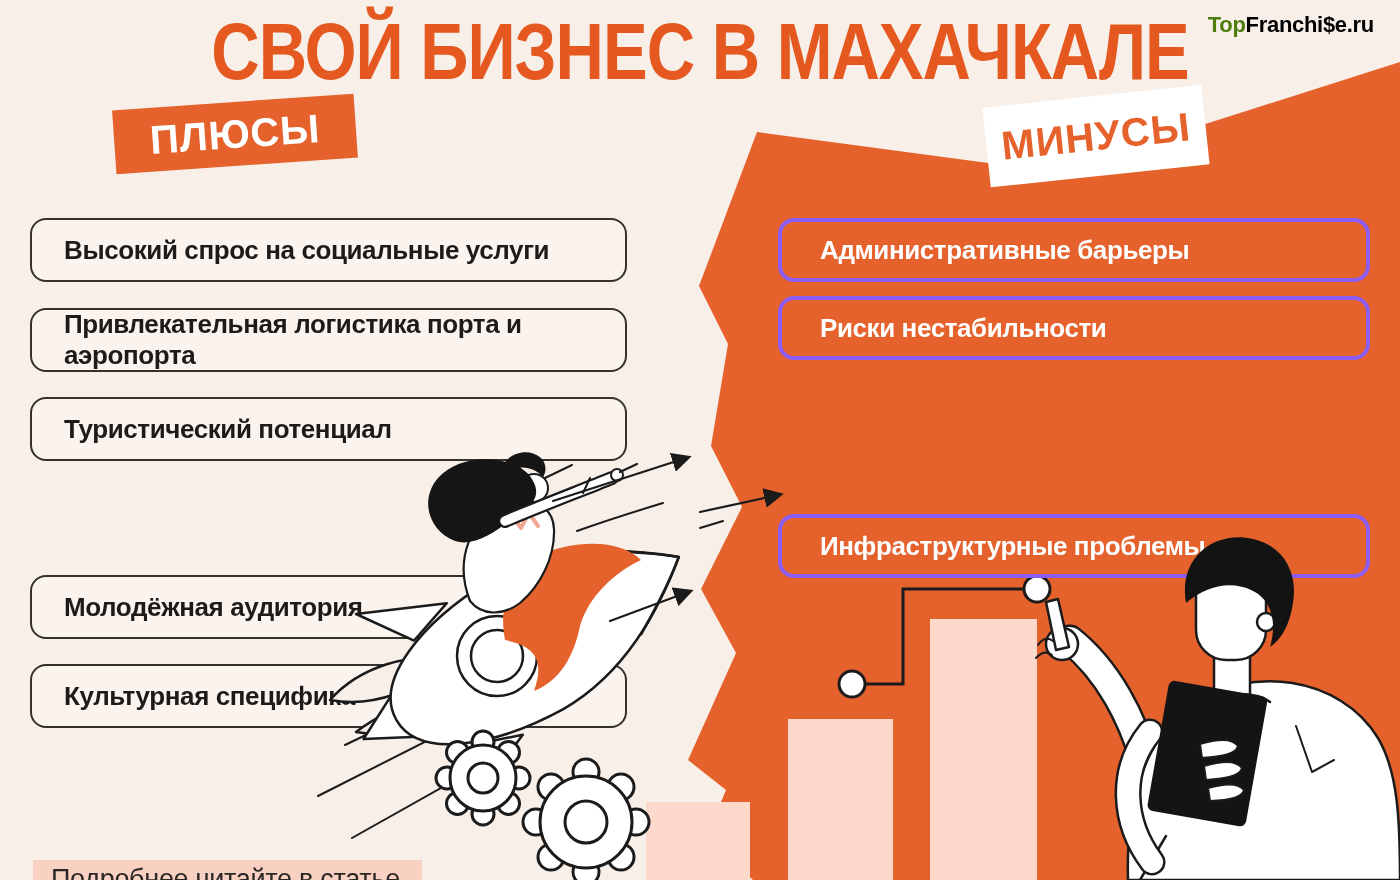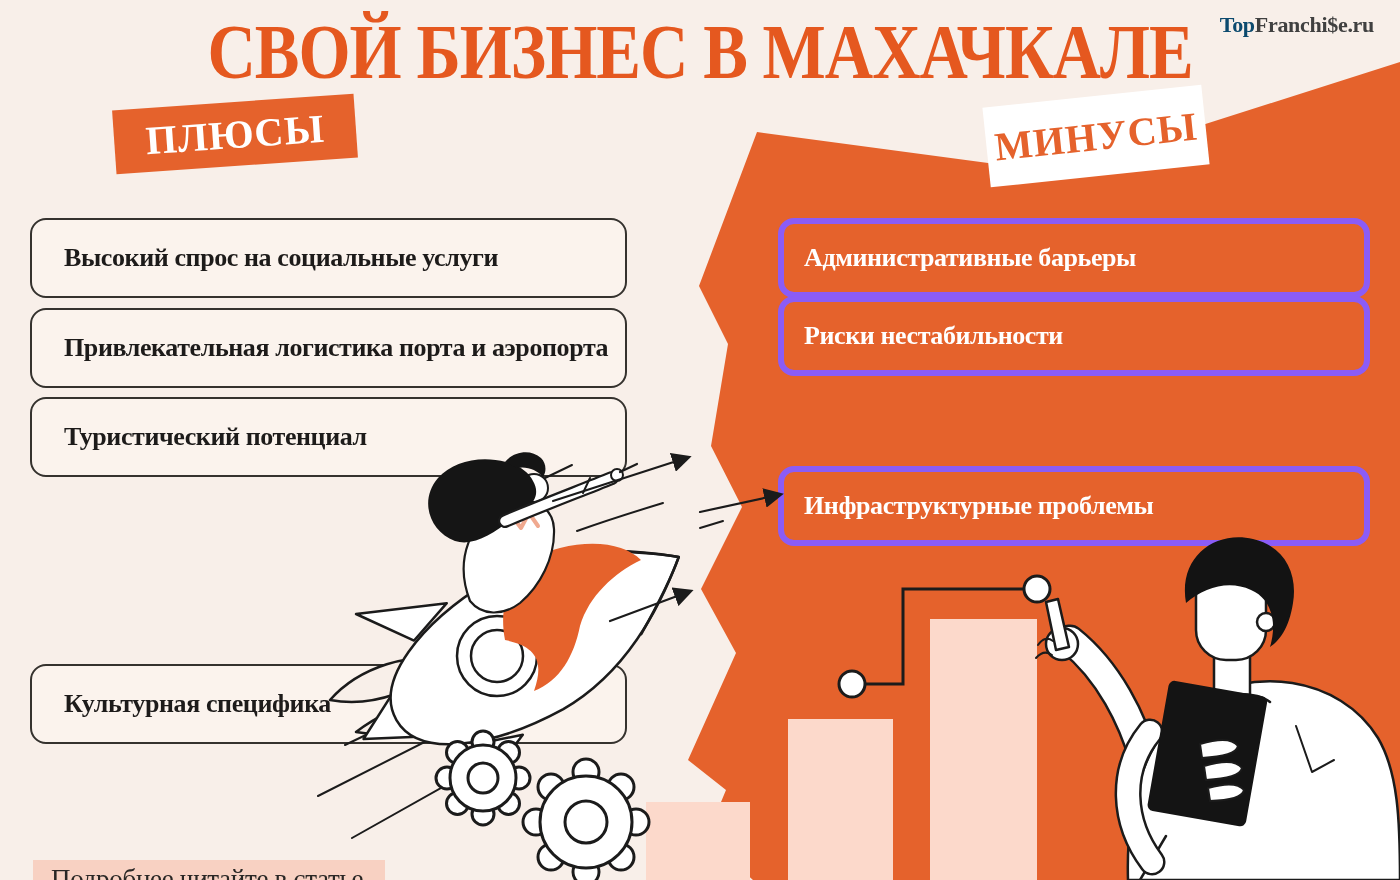--- a/index.html
+++ b/index.html
@@ -8,7 +8,7 @@
     width:1400px;height:880px;
     background:#F8EFE9;
     overflow:hidden;
-    font-family:Liberation Serif, serif;
+    font-family:Liberation Sans, sans-serif;
     color:#1D1B1A;
   }
   svg.layer{position:absolute;left:0;top:0;width:1400px;height:880px;}

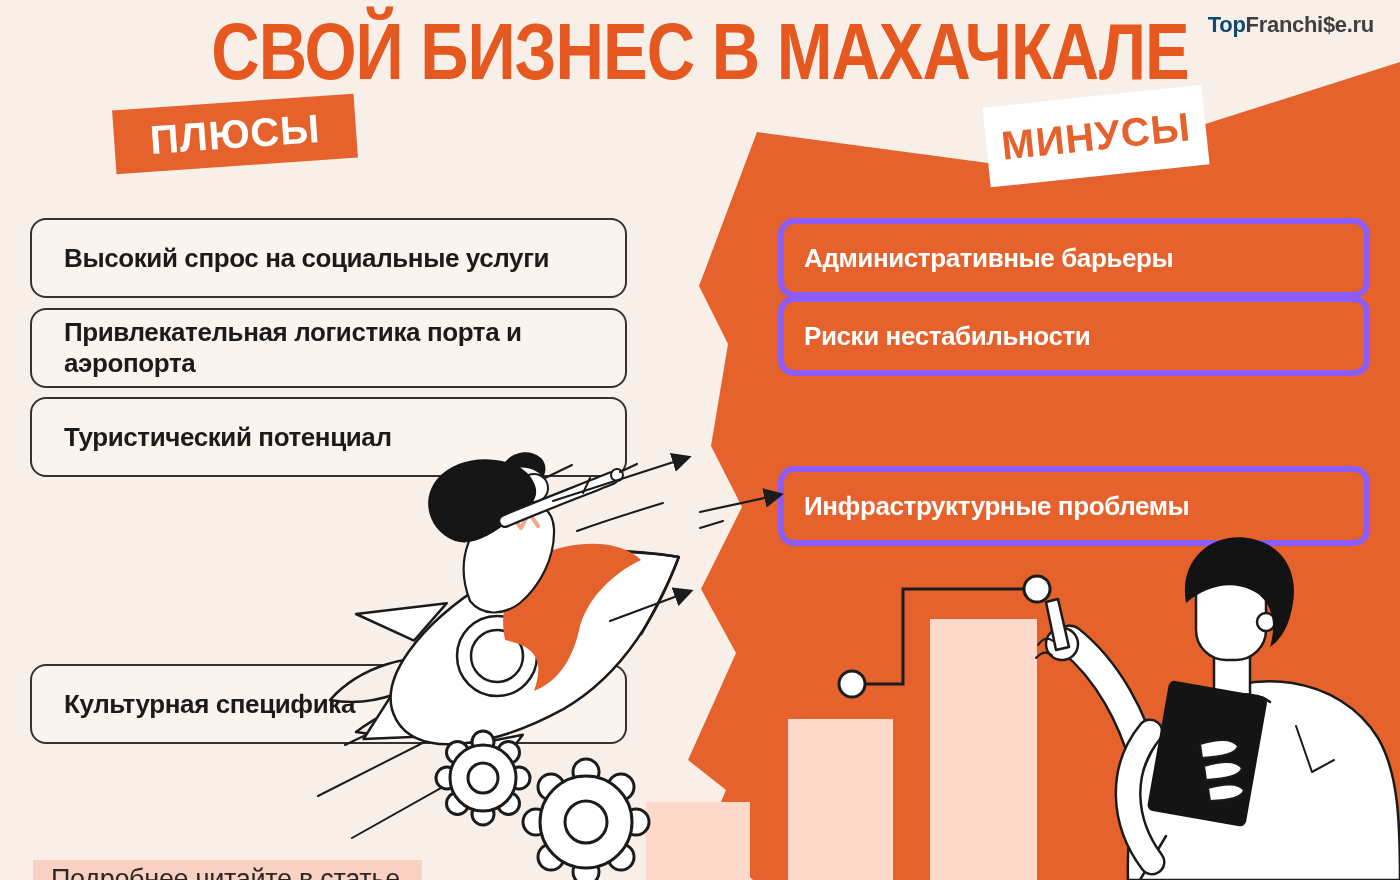--- a/index.html
+++ b/index.html
@@ -26,7 +26,7 @@
     position:absolute;top:12px;right:26px;z-index:2;
     font-size:22px;font-weight:700;letter-spacing:-0.3px;
   }
-  .logo .t{color:#0c4a6e;}
+  .logo .t{color:#4d7c0f;}
   .logo .f{color:#404040;}
 
   .badge{

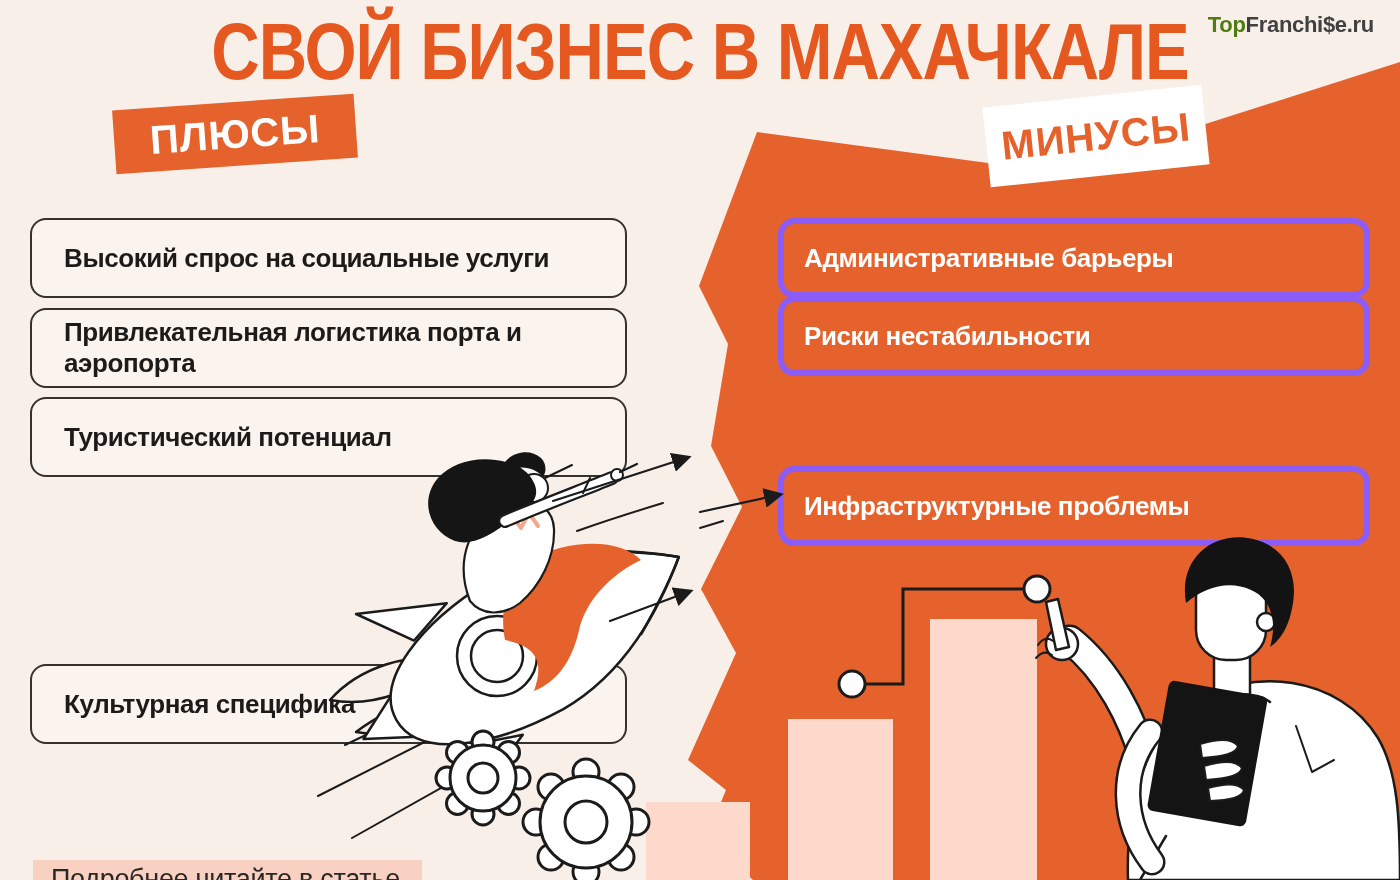--- a/index.html
+++ b/index.html
@@ -27,7 +27,7 @@
     font-size:22px;font-weight:700;letter-spacing:-0.3px;
   }
   .logo .t{color:#4d7c0f;}
-  .logo .f{color:#404040;}
+  .logo .f{color:#000000;}
 
   .badge{
     position:absolute;z-index:2;

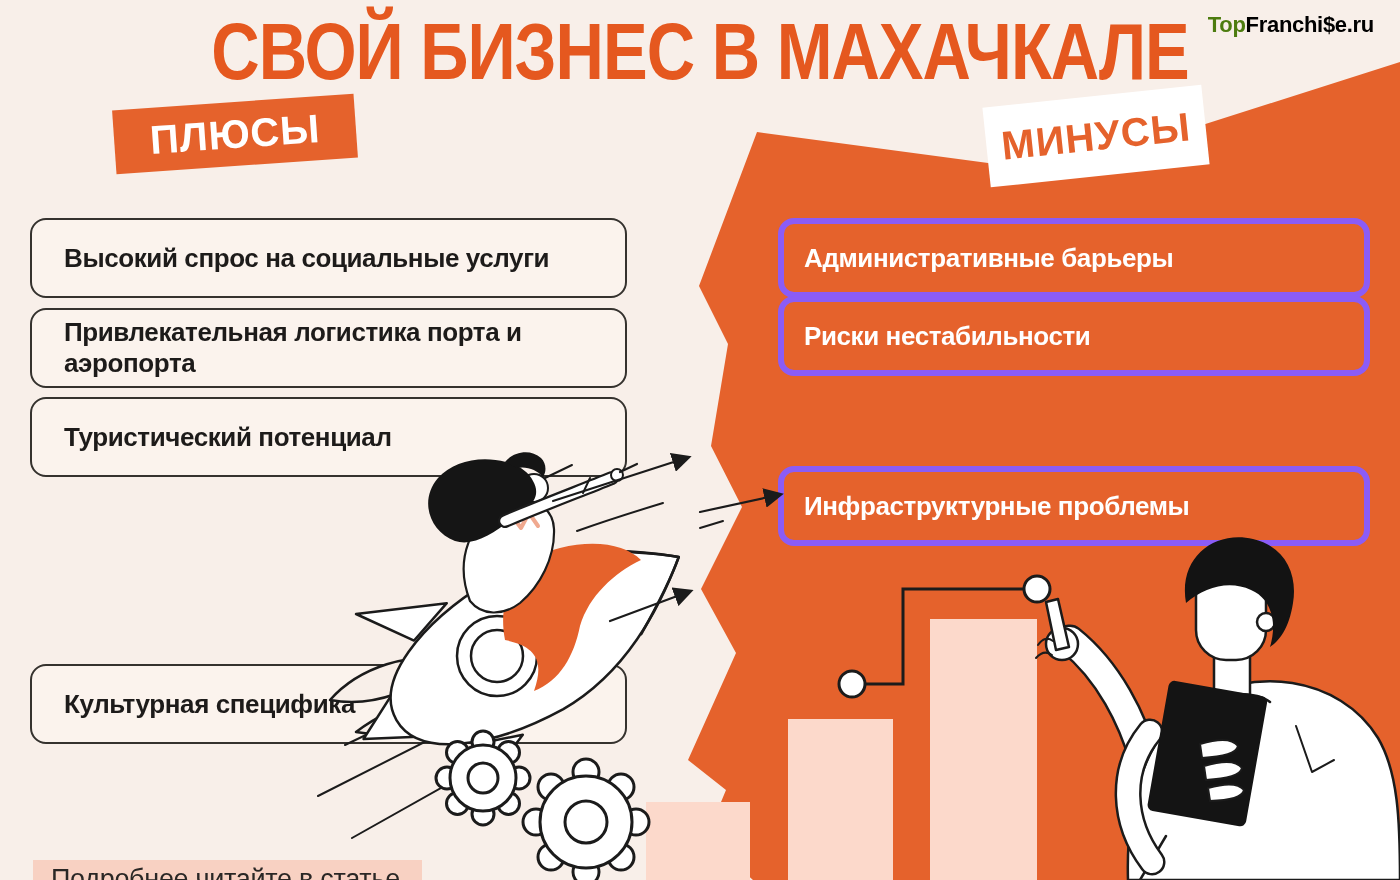--- a/index.html
+++ b/index.html
@@ -44,7 +44,7 @@
   }
 
   .card{
-    position:absolute;z-index:2;height:80px;
+    position:absolute;z-index:2;height:64px;
     border-radius:16px;
     display:flex;align-items:center;
     font-weight:700;font-size:26px;letter-spacing:-0.4px;

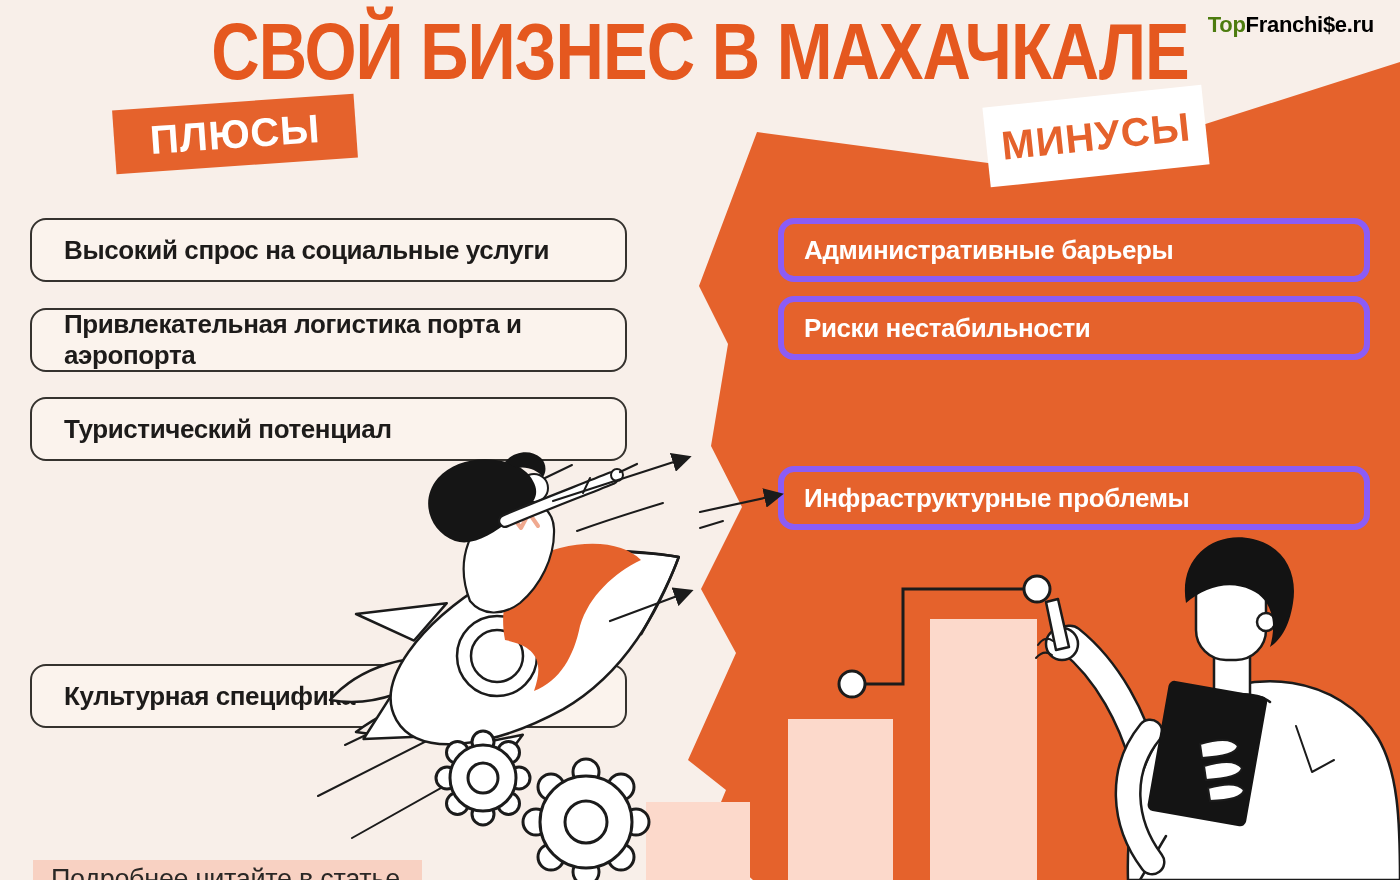--- a/index.html
+++ b/index.html
@@ -57,8 +57,8 @@
   }
   .card-cons{
     left:778px;width:592px;
-    background:transparent;border:6px solid #8b5cf6;
-    padding-left:20px;color:#FFFFFF;
+    background:transparent;border:4px solid #8b5cf6;
+    padding-left:38px;color:#FFFFFF;
   }
 
   .footnote{

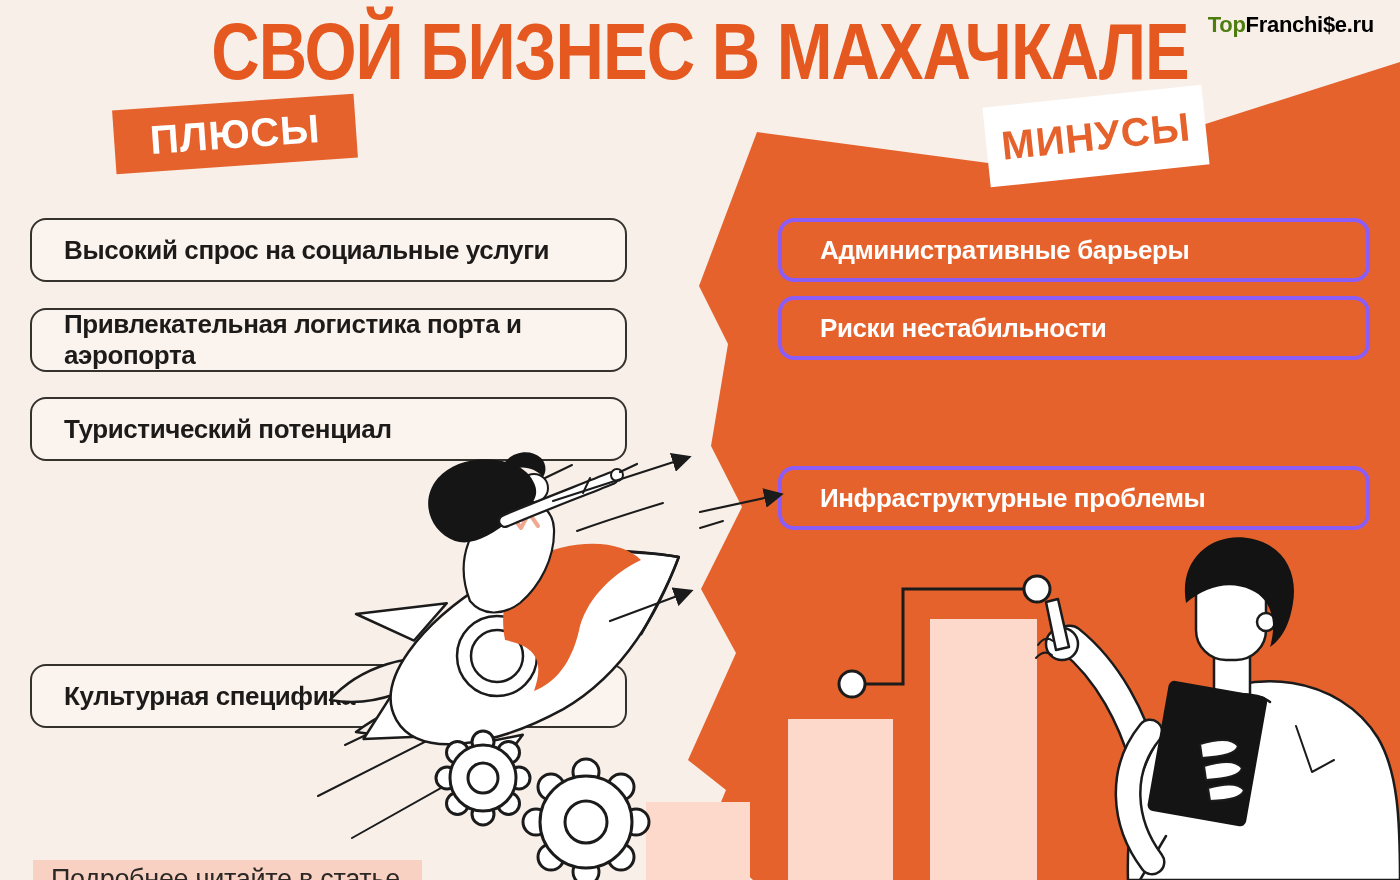--- a/index.html
+++ b/index.html
@@ -114,7 +114,7 @@
   <div class="card card-cons" style="top:296px">
       <span>Риски нестабильности</span>
     </div>
-  <div class="card card-cons" style="top:466px">
+  <div class="card card-cons" style="top:514px">
       <span>Инфраструктурные проблемы</span>
     </div>
 

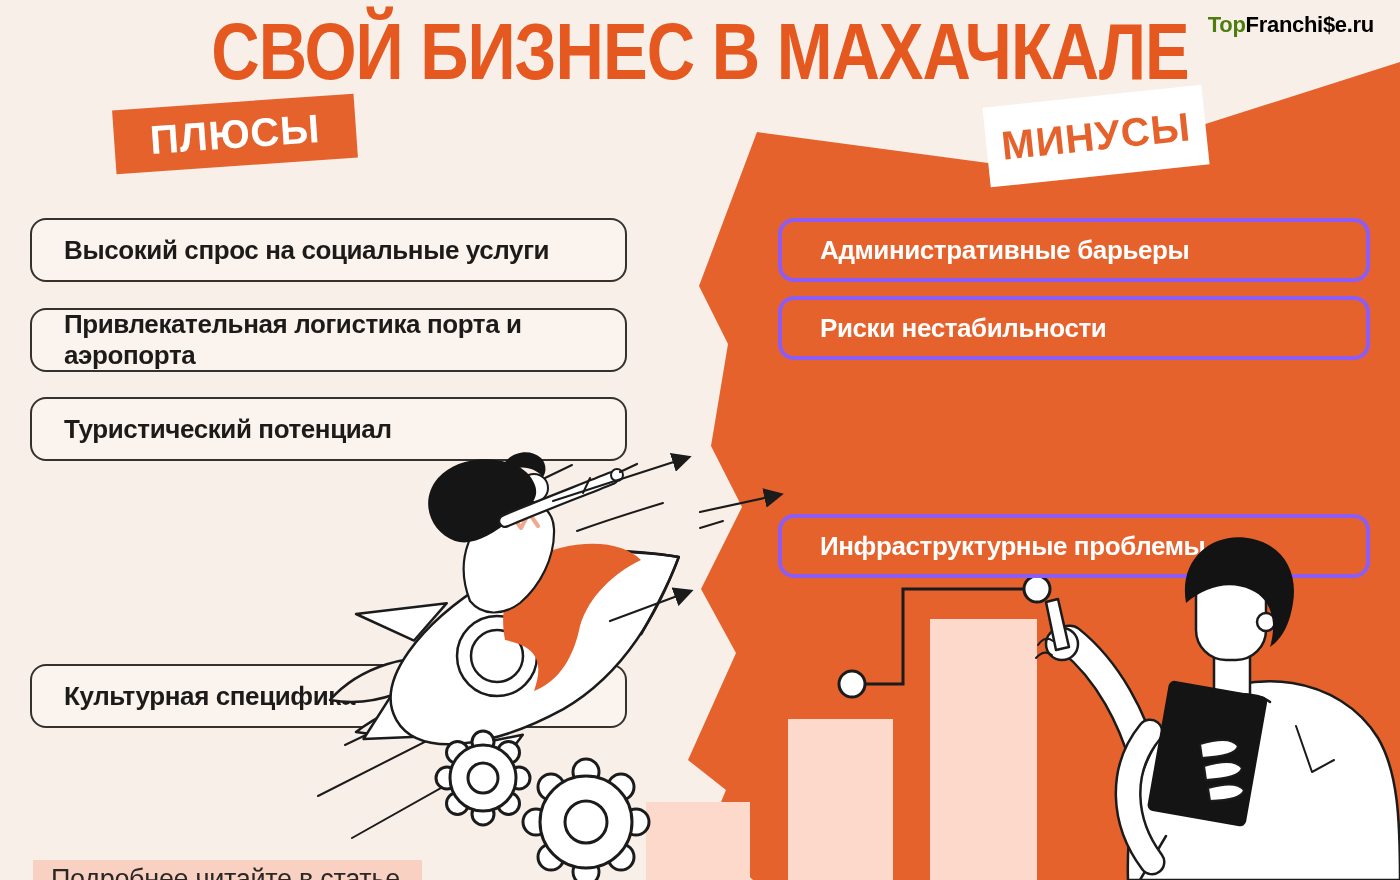--- a/index.html
+++ b/index.html
@@ -103,6 +103,9 @@
     </div>
   <div class="card card-pros" style="top:397px">
       <span>Туристический потенциал</span>
+    </div>
+  <div class="card card-pros" style="top:575px">
+      <span>Молодёжная аудитория</span>
     </div>
   <div class="card card-pros" style="top:664px">
       <span>Культурная специфика</span>

